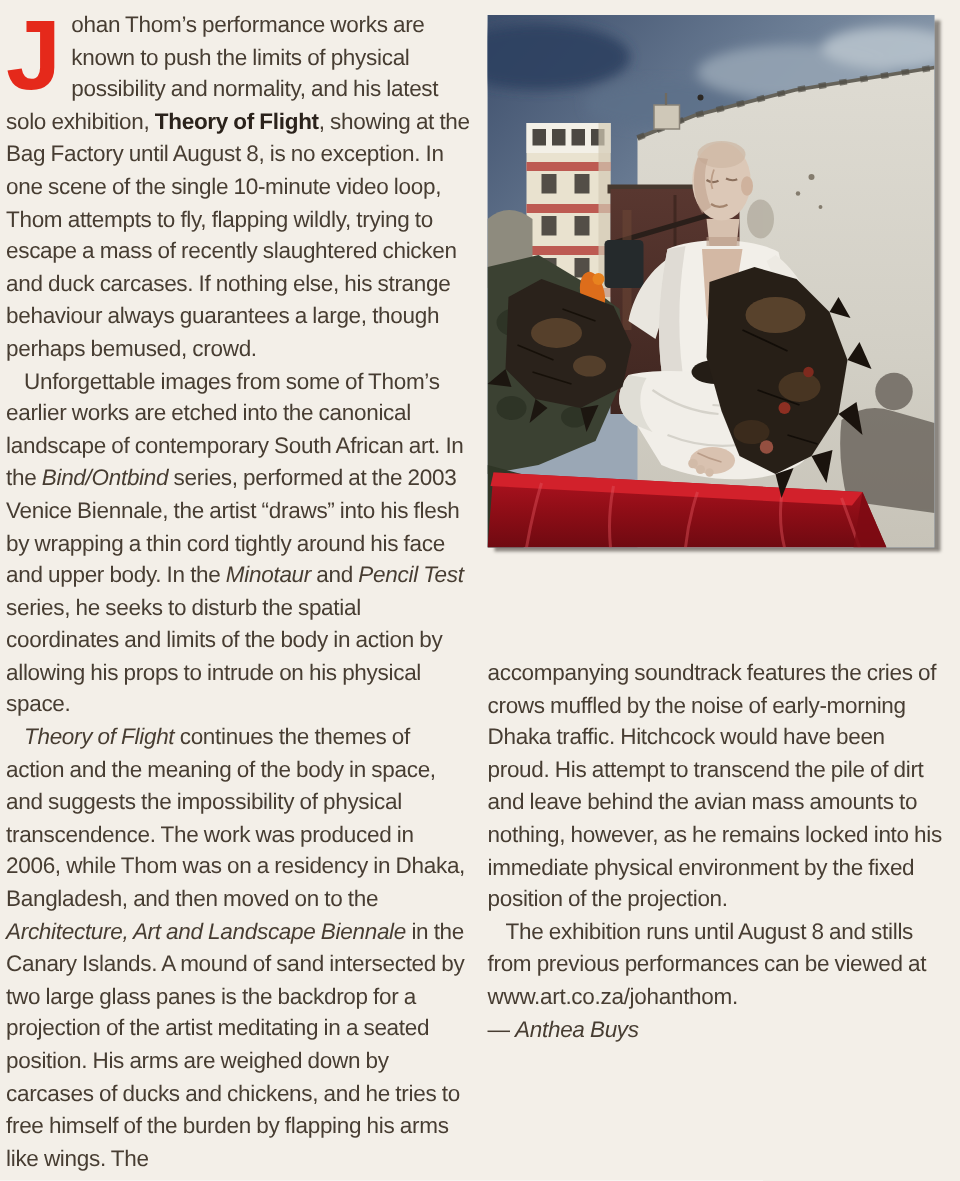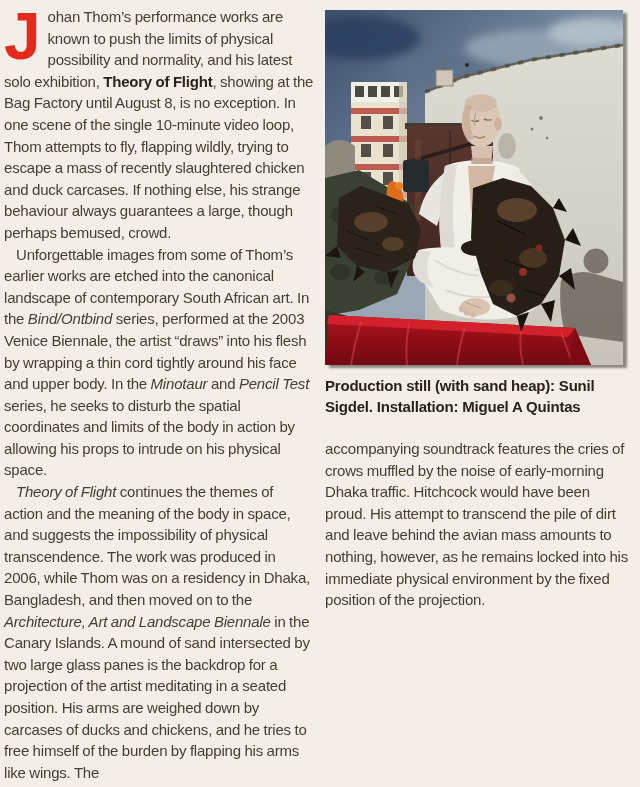--- a/index.html
+++ b/index.html
@@ -243,7 +243,6 @@
     </svg>
   </div>
 
-  <div class="caption">Production still (with sand heap): Sunil Sigdel. Installation: Miguel A Quintas</div>
 
   <div class="col-right">
     <p>accompanying soundtrack features the cries of crows muffled by the noise of early-morning Dhaka traffic. Hitchcock would have been proud. His attempt to transcend the pile of dirt and leave behind the avian mass amounts to nothing, however, as he remains locked into his immediate physical environment by the fixed position of the projection.</p>

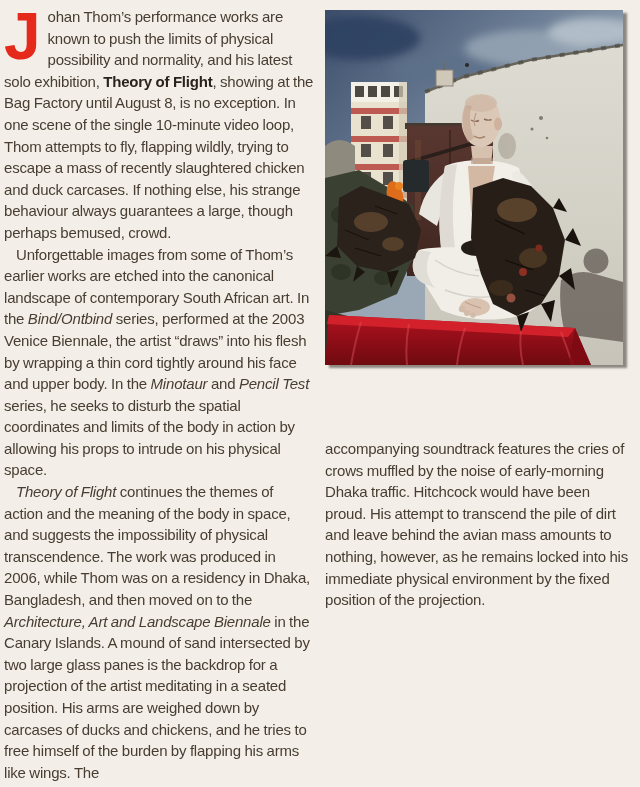--- a/index.html
+++ b/index.html
@@ -246,6 +246,7 @@
 
   <div class="col-right">
     <p>accompanying soundtrack features the cries of crows muffled by the noise of early-morning Dhaka traffic. Hitchcock would have been proud. His attempt to transcend the pile of dirt and leave behind the avian mass amounts to nothing, however, as he remains locked into his immediate physical environment by the fixed position of the projection.</p>
+    <p class="indent">The exhibition runs until August 8 and stills from previous performances can be viewed at www.art.co.za/johanthom.</p>
   </div>
 
 

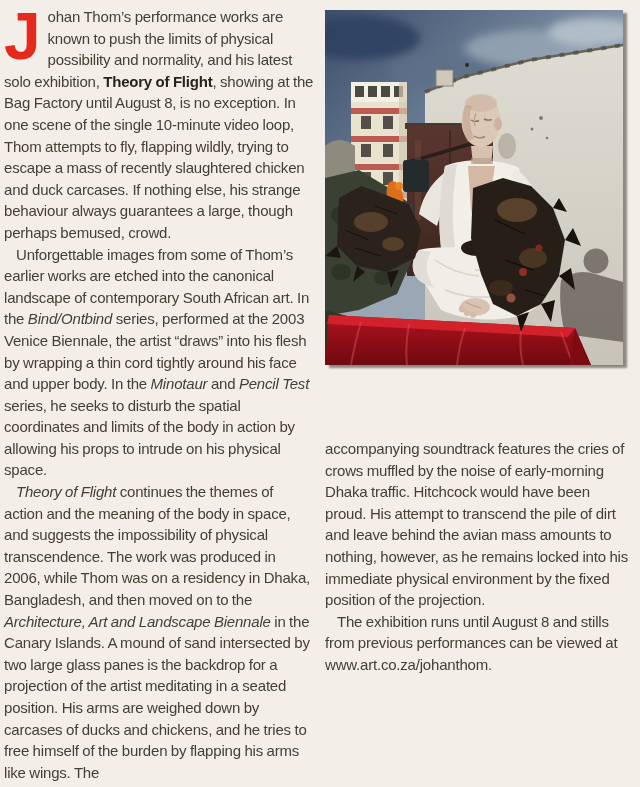--- a/index.html
+++ b/index.html
@@ -247,6 +247,7 @@
   <div class="col-right">
     <p>accompanying soundtrack features the cries of crows muffled by the noise of early-morning Dhaka traffic. Hitchcock would have been proud. His attempt to transcend the pile of dirt and leave behind the avian mass amounts to nothing, however, as he remains locked into his immediate physical environment by the fixed position of the projection.</p>
     <p class="indent">The exhibition runs until August 8 and stills from previous performances can be viewed at www.art.co.za/johanthom.</p>
+    <p class="byline"><span>— </span><i>Anthea Buys</i></p>
   </div>
 
 

